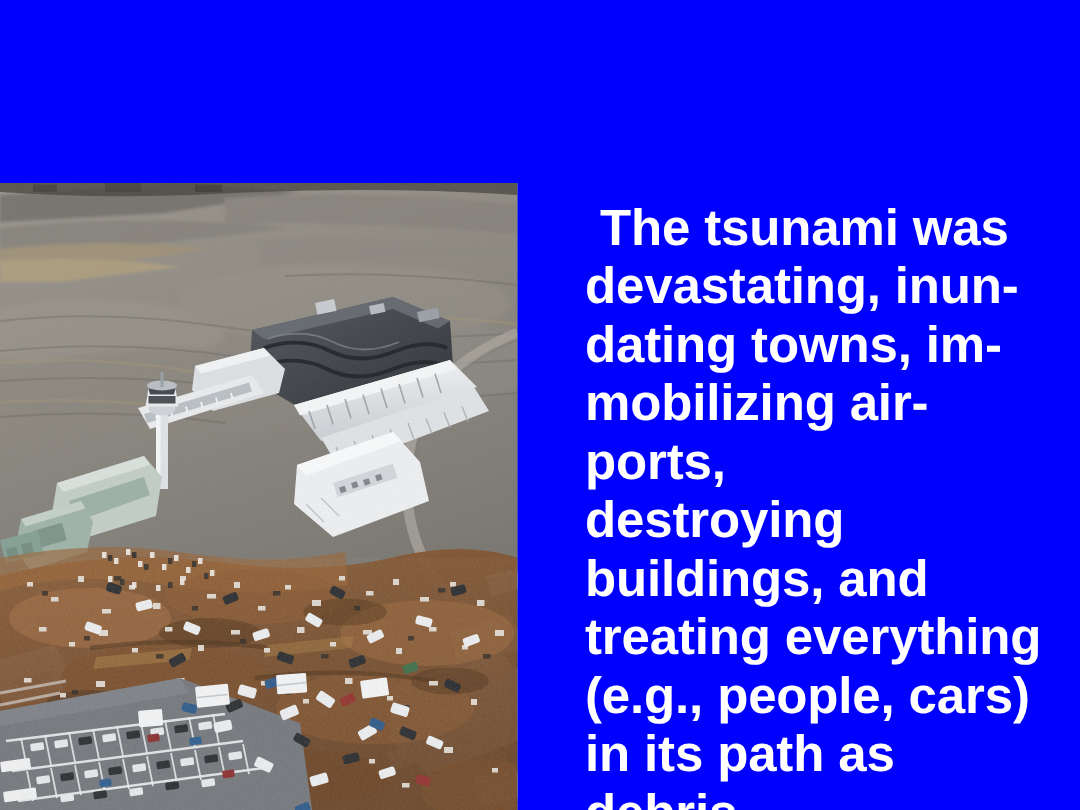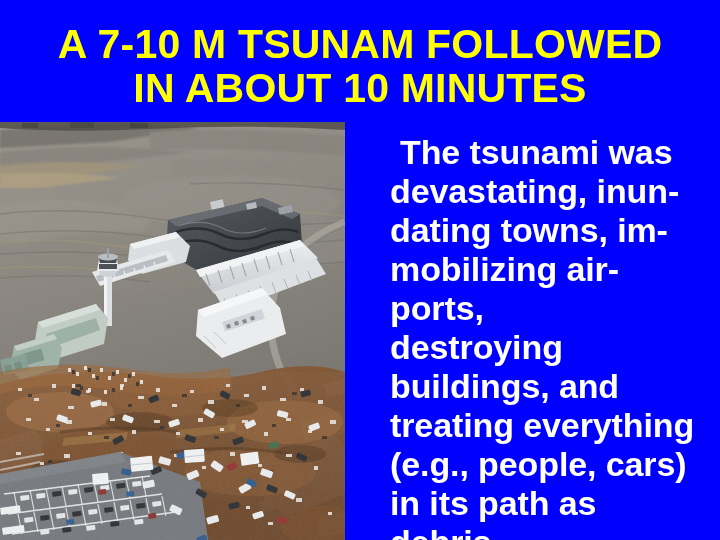--- a/index.html
+++ b/index.html
@@ -68,10 +68,6 @@
 
 <div id="slide">
 
-  <div id="title-block">
-    <div class="title-line">A 7-10 M TSUNAM FOLLOWED</div>
-    <div class="title-line">IN ABOUT 10 MINUTES</div>
-  </div>
 
   <div id="photo-frame">
     <svg width="345" height="418" viewBox="0 0 345 418" xmlns="http://www.w3.org/2000/svg">

